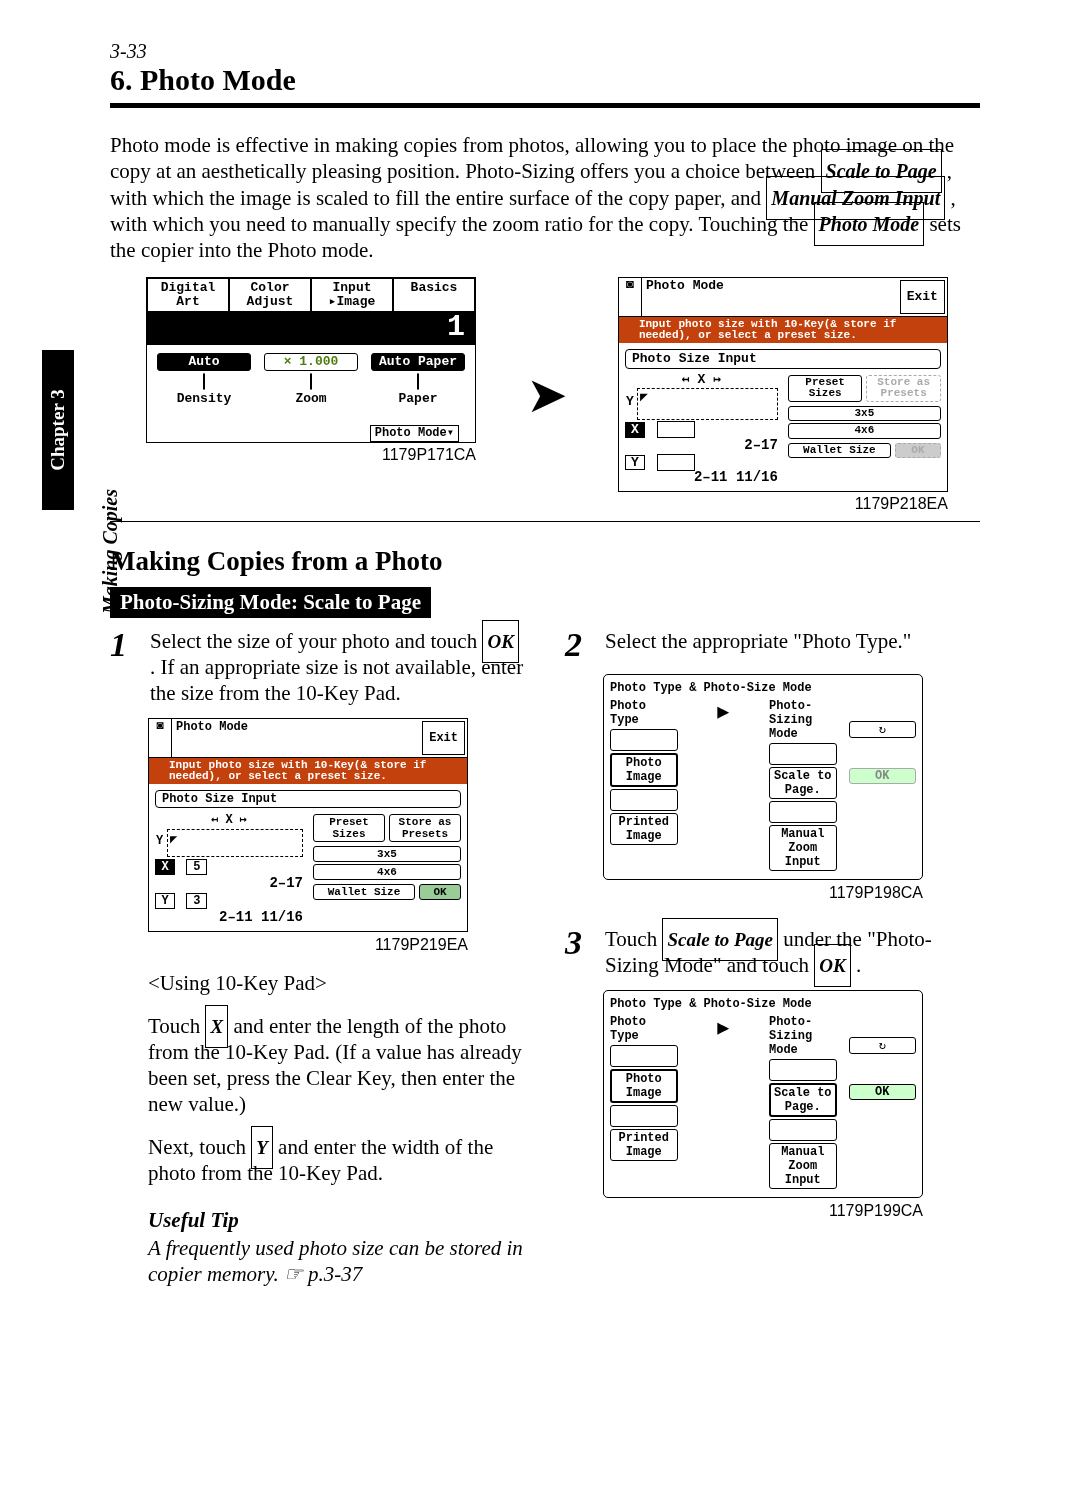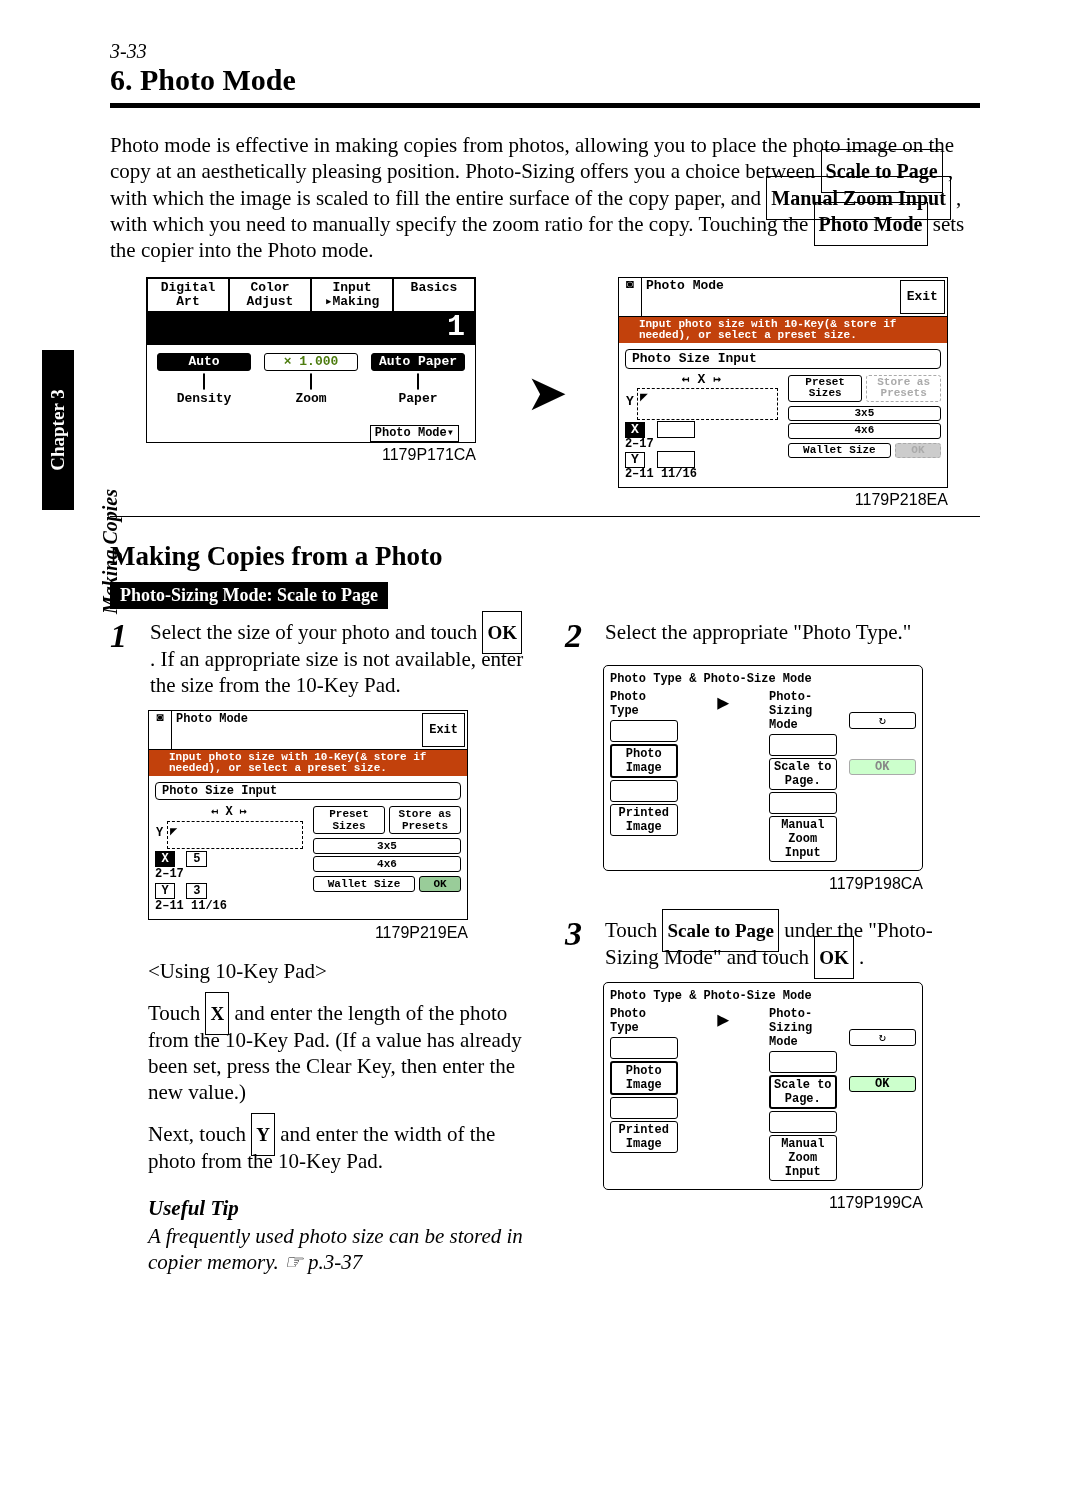--- a/index.html
+++ b/index.html
@@ -80,6 +80,7 @@
   padding: 10px 4px;
   font-weight: bold;
   font-size: 20px;
+  font-style: italic;
 }
 
 

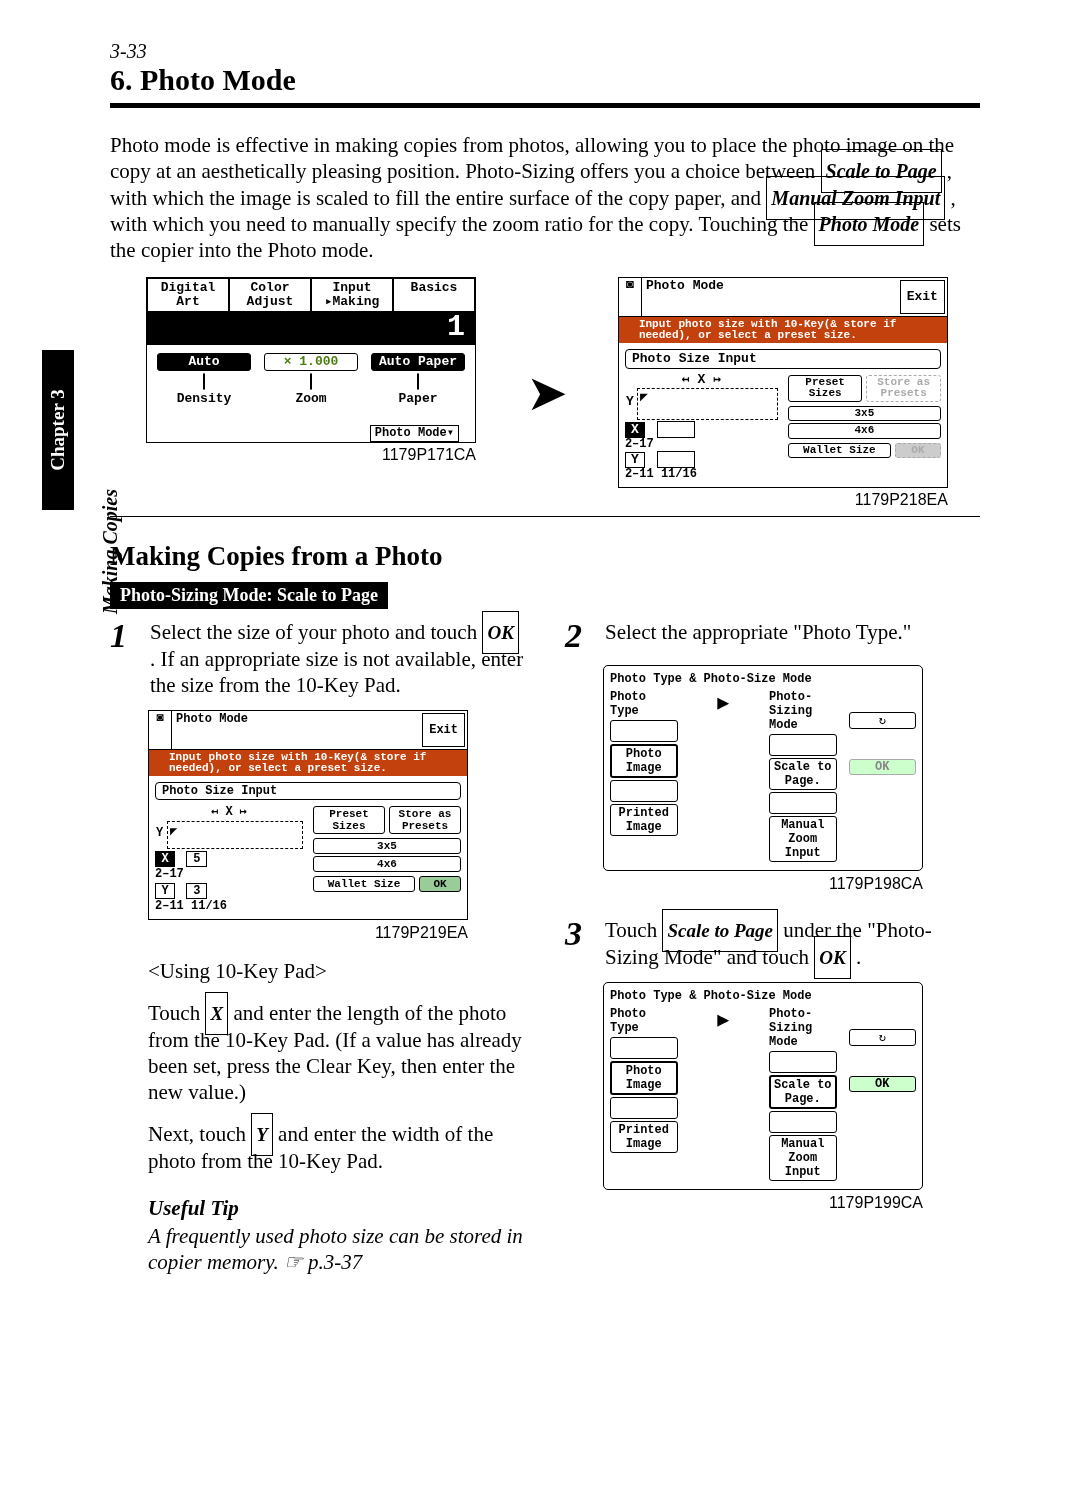--- a/index.html
+++ b/index.html
@@ -307,7 +307,7 @@
           <div class="row">
             <div class="tabbtn">Digital Art</div>
             <div class="tabbtn">Color Adjust</div>
-            <div class="tabbtn">Input ▸Making</div>
+            <div class="tabbtn">Input ▸Image</div>
             <div class="tabbtn">Basics</div>
           </div>
           <div class="bigone">1</div>

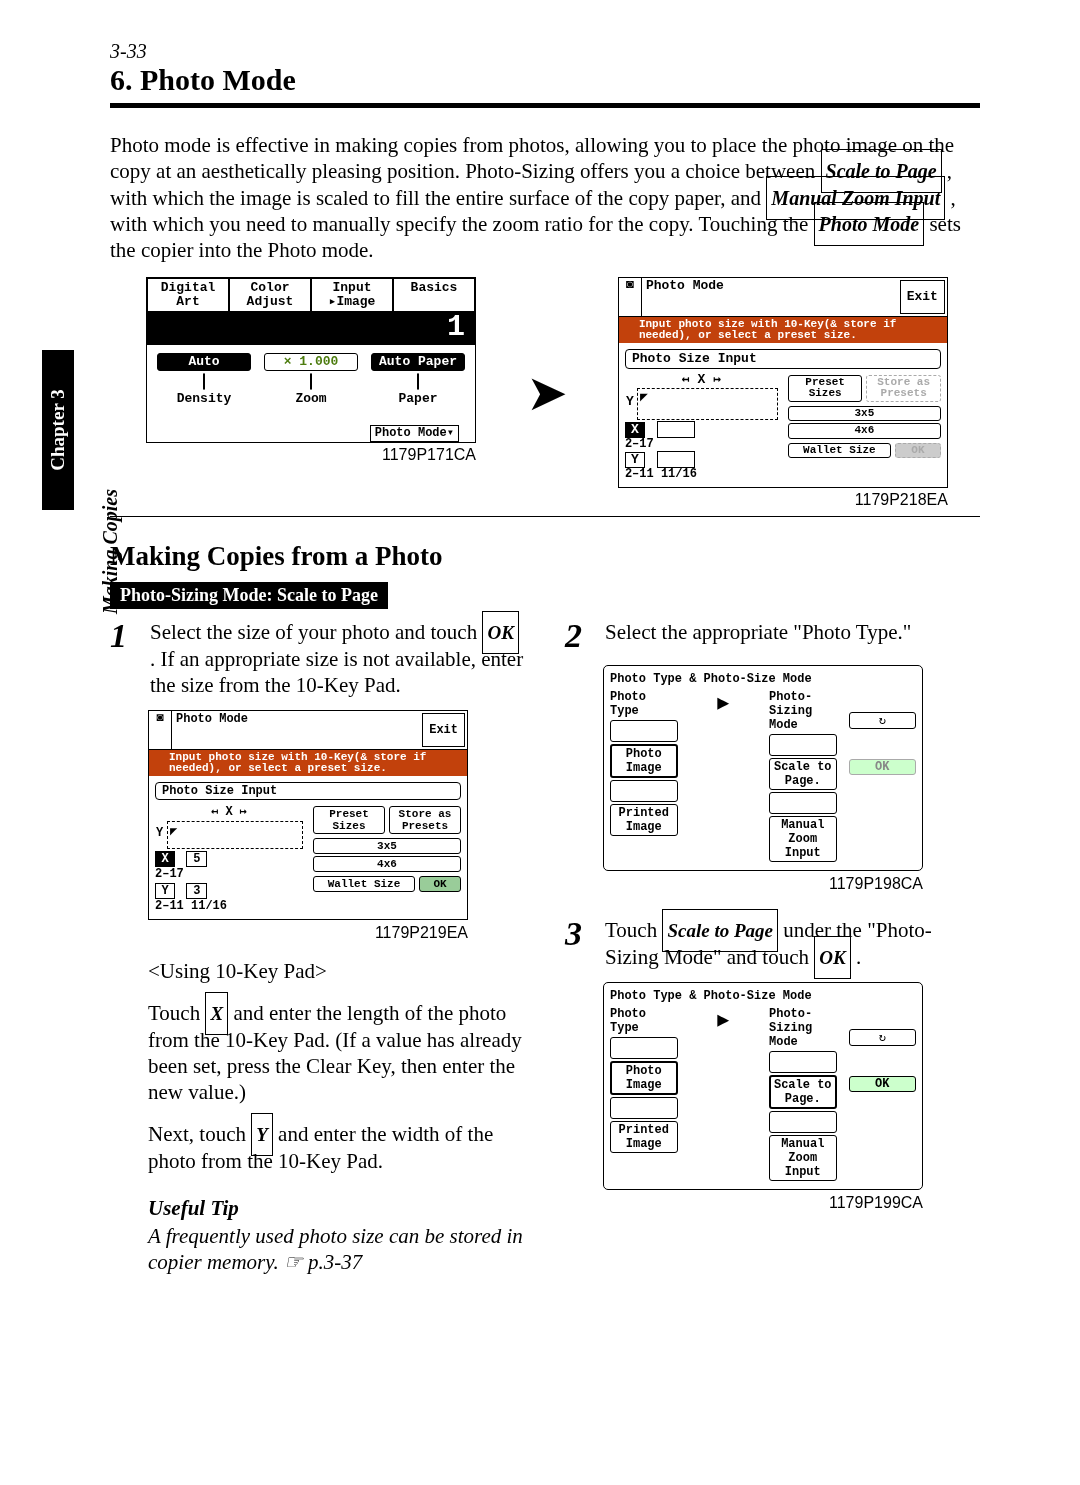--- a/index.html
+++ b/index.html
@@ -188,7 +188,7 @@
 .smbtn.ghost{border:1px dashed #aaa;color:#aaa;}
 .smbtn.ok{background:#ccc;}
 .xybox{border:1.5px solid #000;background:#000;color:#fff;width:18px;display:inline-block;text-align:center;font-weight:bold;margin-right:4px;}
-.range{font-size:12px;font-weight:bold;}
+.range{font-size:14px;font-weight:bold;text-align:right;}
 .arrow{
   font-size:50px;
   align-self:center;

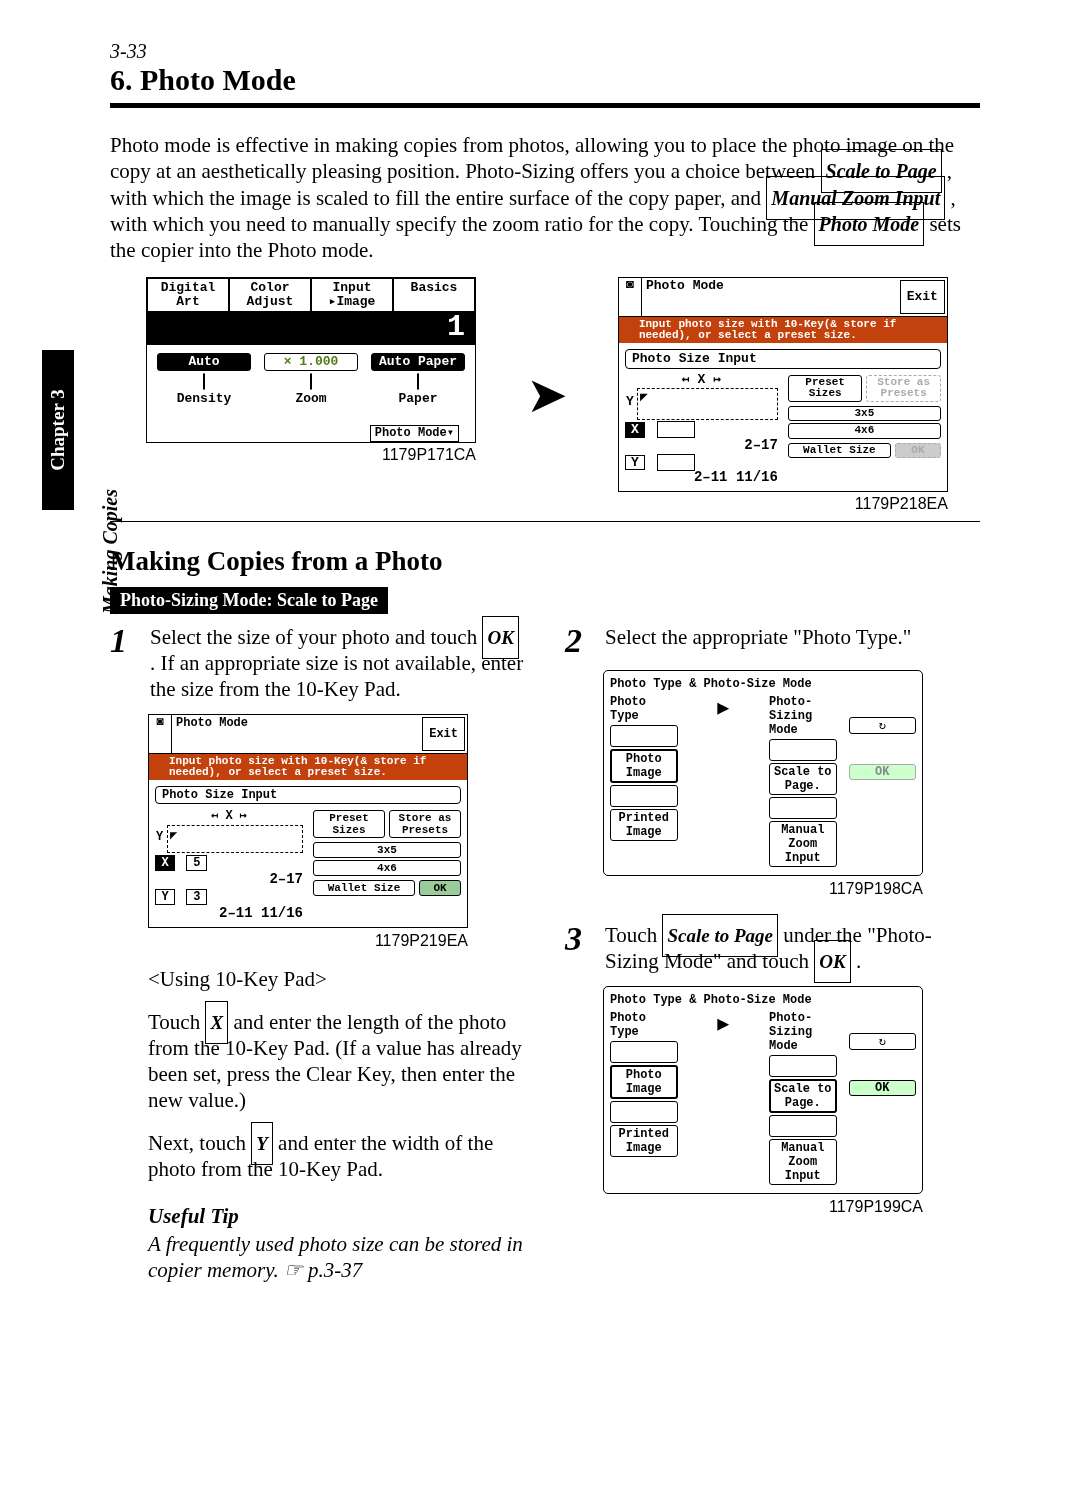--- a/index.html
+++ b/index.html
@@ -204,7 +204,7 @@
 .blackbar{
   background:#000;color:#fff;
   font-weight:bold;
-  font-size:18px;
+  font-size:21px;
   padding:3px 10px;
   display:inline-block;
   margin-bottom:10px;

